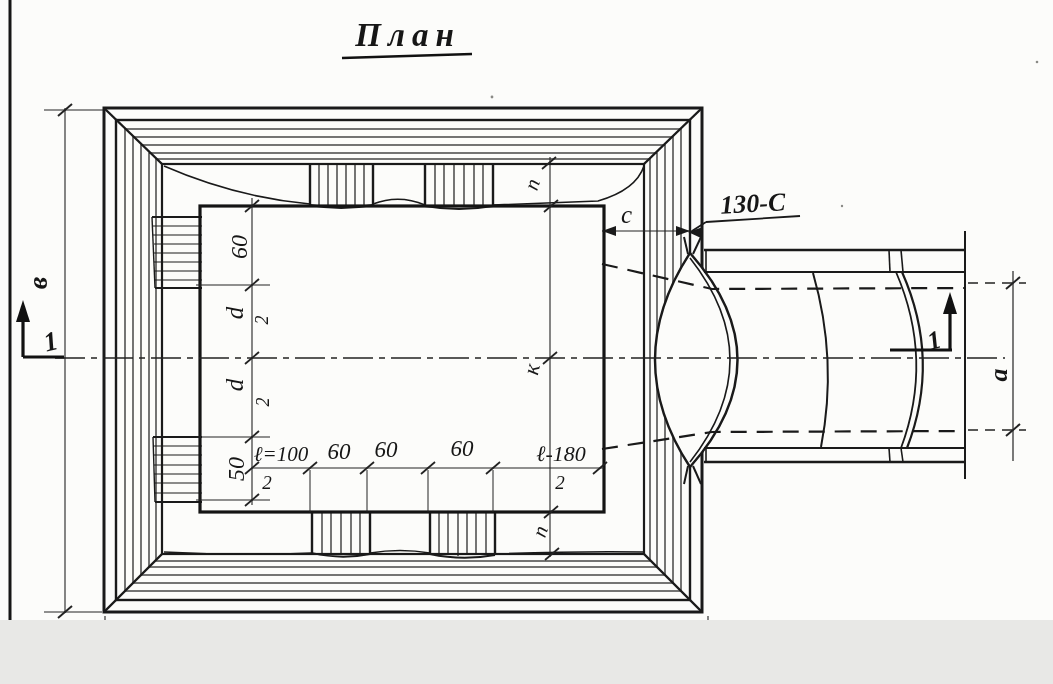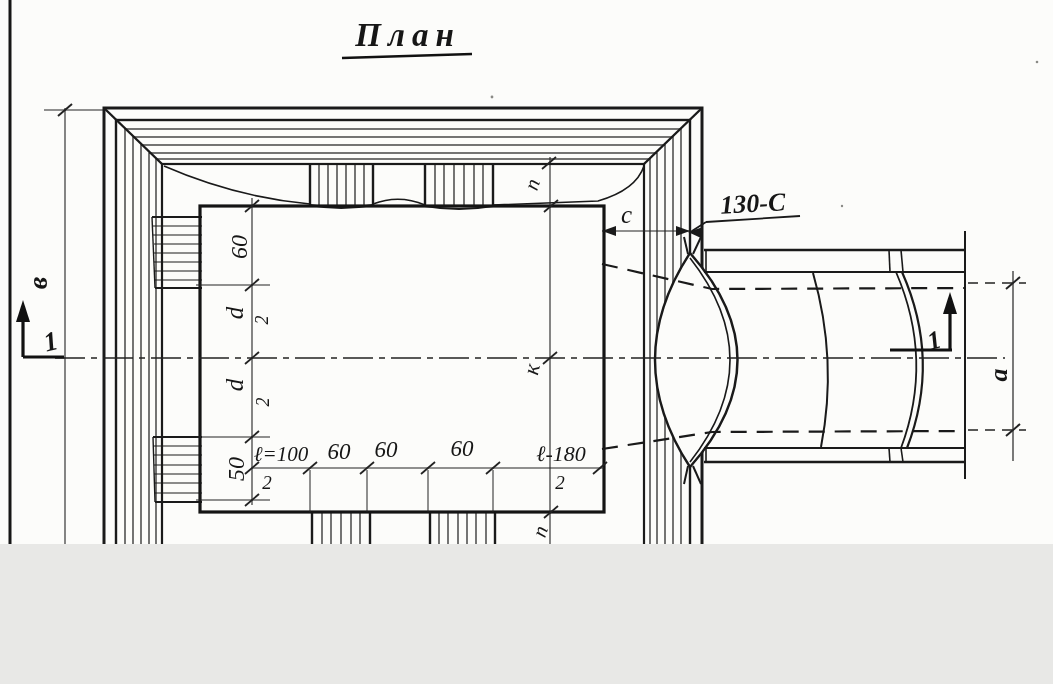--- a/index.html
+++ b/index.html
@@ -5,7 +5,7 @@
   html,body{margin:0;padding:0;background:#e8e8e6;}
   .sheet{
     position:relative;
-    width:1053px;height:544px;
+    width:1053px;height:620px;
     background:#fcfcfa;
     overflow:hidden;
     font-family:"Liberation Serif", serif;

